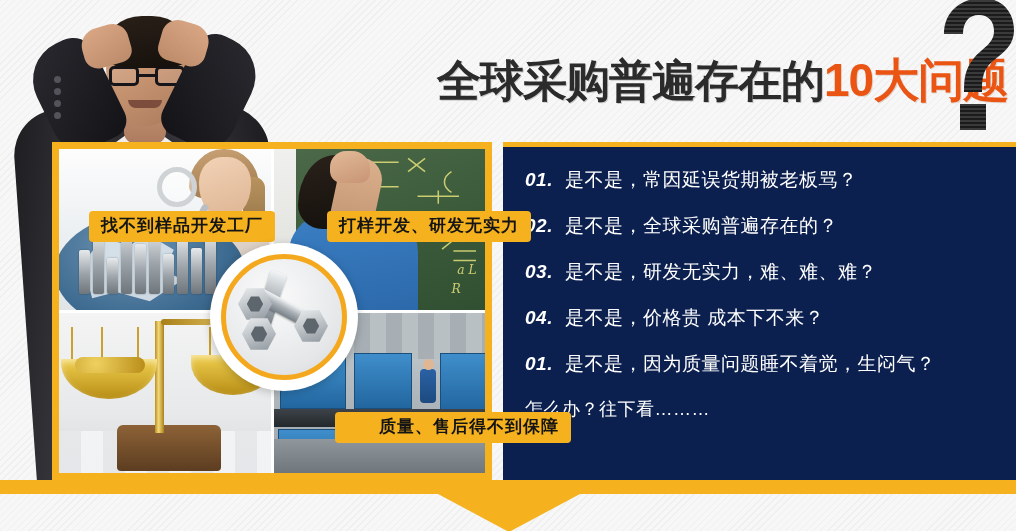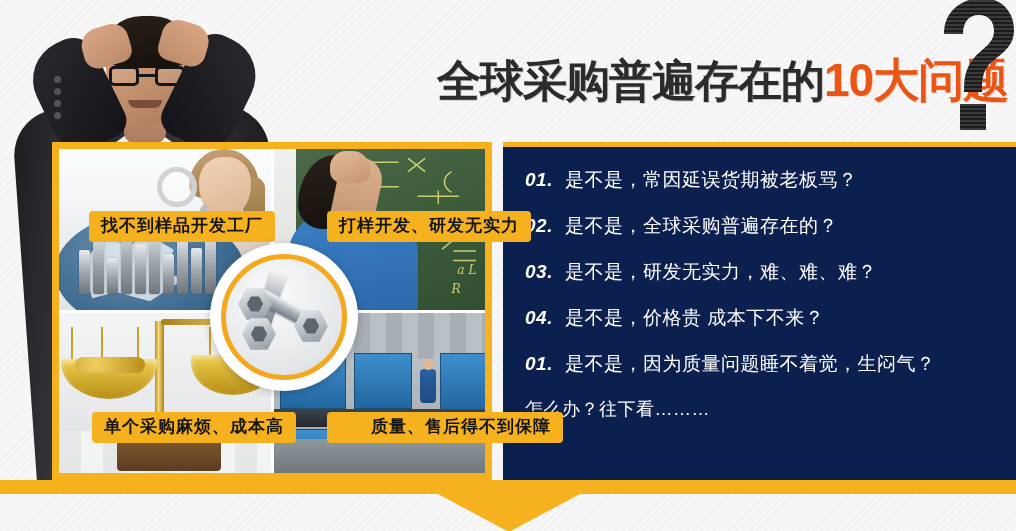--- a/index.html
+++ b/index.html
@@ -475,7 +475,6 @@
 
     <div class="chip c-tr">打样开发、研发无实力</div>
     <div class="chip c-tl">找不到样品开发工厂</div>
-    <div class="chip c-bl">单个采购麻烦、成本高</div>
     <div class="chip c-br">质量、售后得不到保障</div>
 
     <div class="emblem">

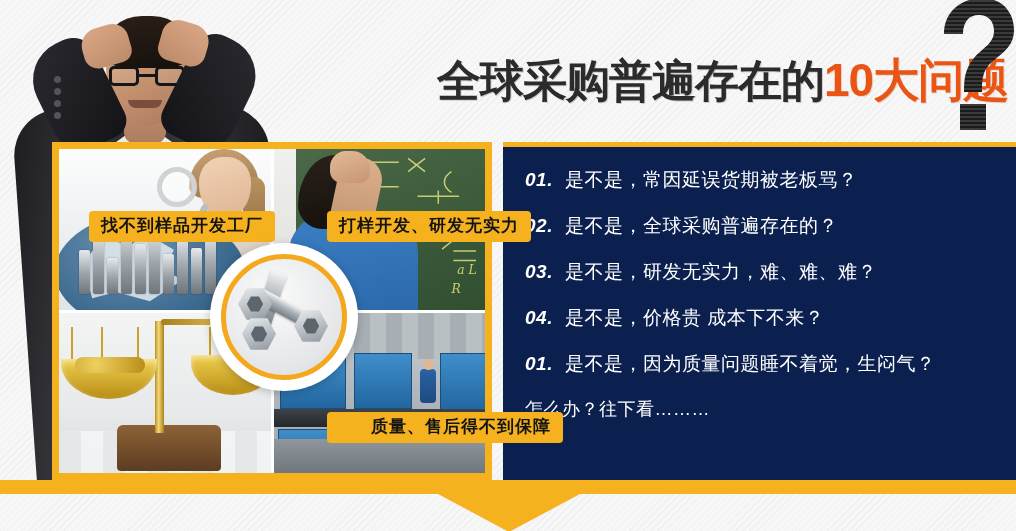--- a/index.html
+++ b/index.html
@@ -268,7 +268,7 @@
   .chip.c-tl{ left:30px; top:62px; }
   .chip.c-tr{ left:268px; top:62px; }
   .chip.c-bl{ left:33px; top:263px; }
-  .chip.c-br{ left:268px; top:263px;padding-left:44px; }
+  .chip.c-br{ left:276px; top:263px;padding-left:44px; }
 
   
   .emblem{

